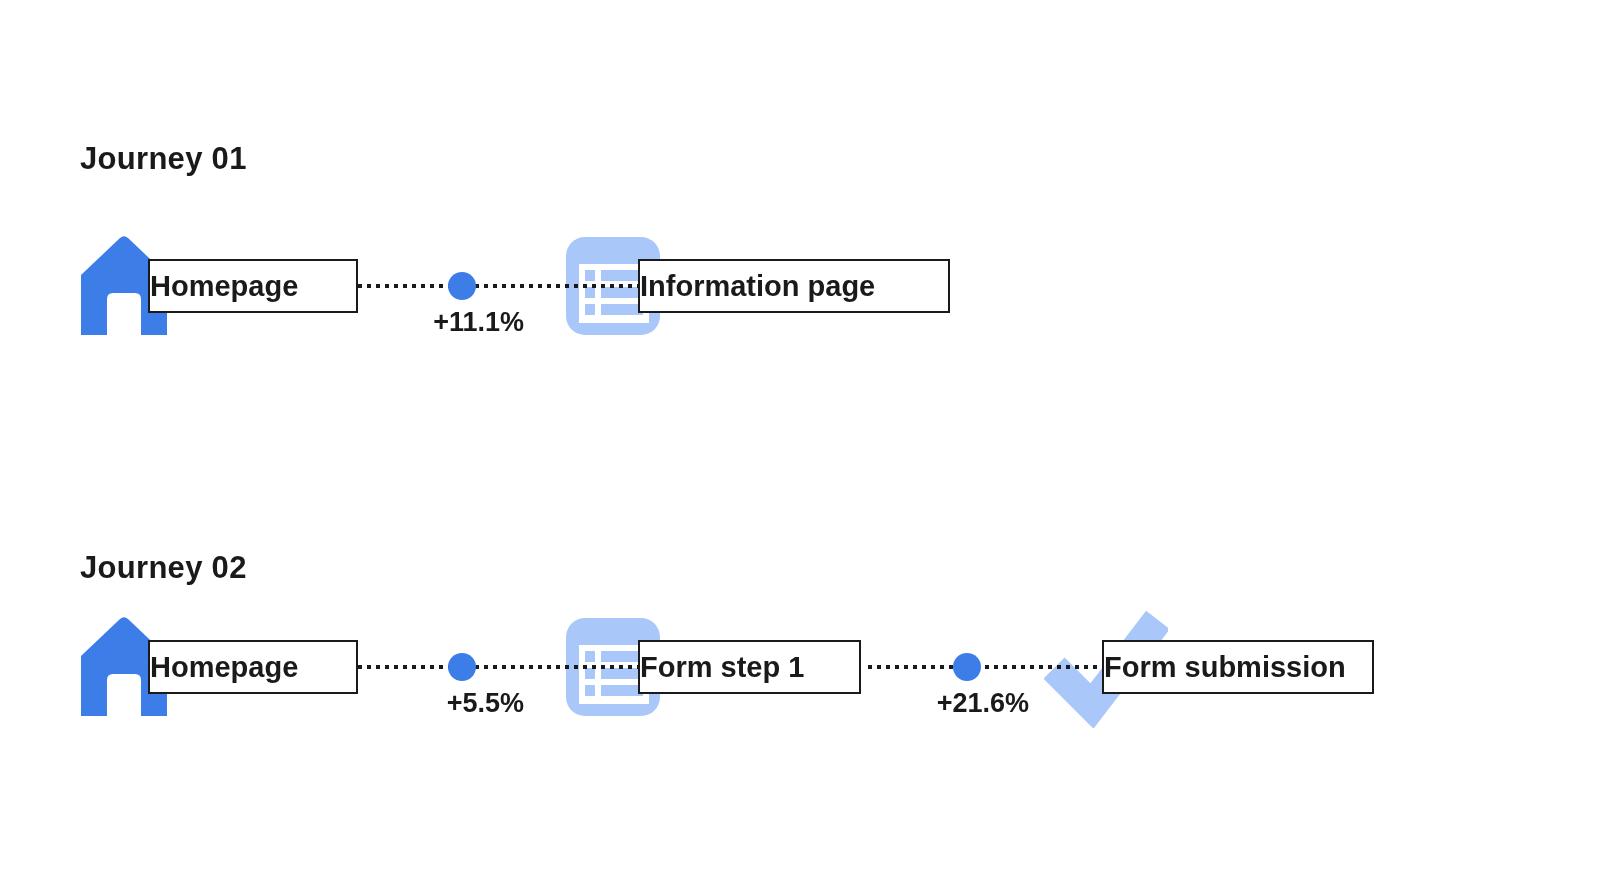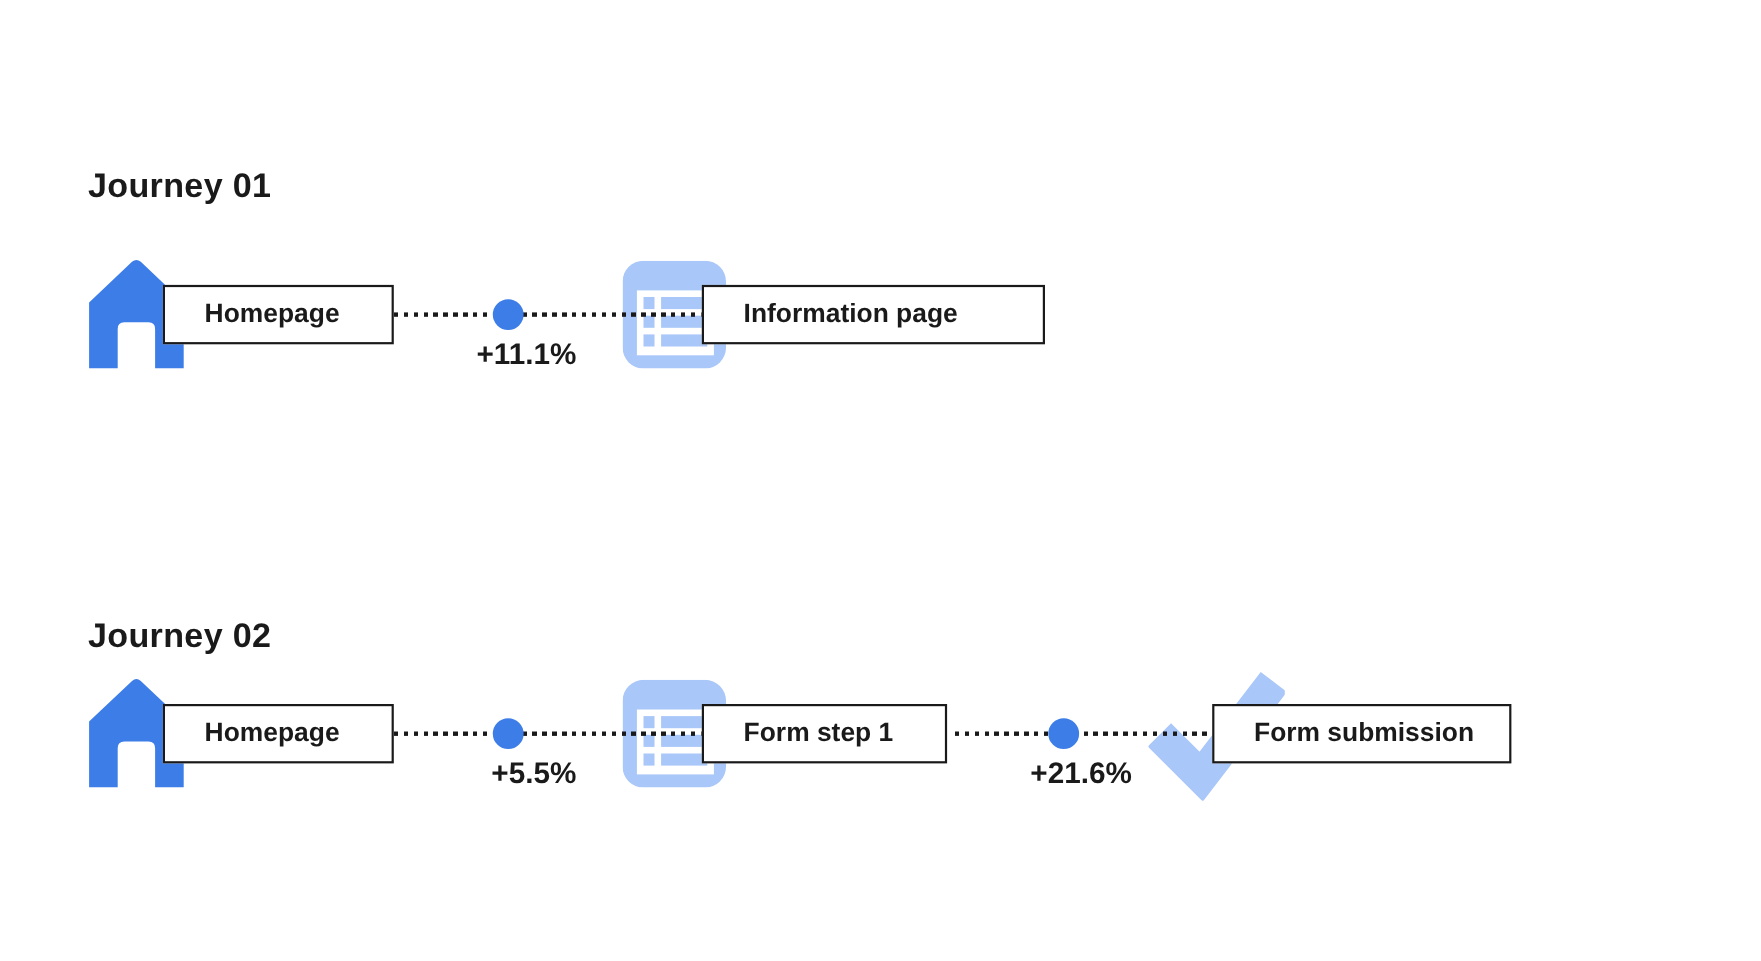--- a/index.html
+++ b/index.html
@@ -20,7 +20,7 @@
   .jtitle{
     position:absolute;left:80px;
     font-size:31px;font-weight:bold;letter-spacing:.3px;
-    color:var(--ink);white-space:nowrap;margin-top:10px;
+    color:var(--ink);white-space:nowrap;
   }
   .jtitle.t1{top:141px;}
   .jtitle.t2{top:550px;}

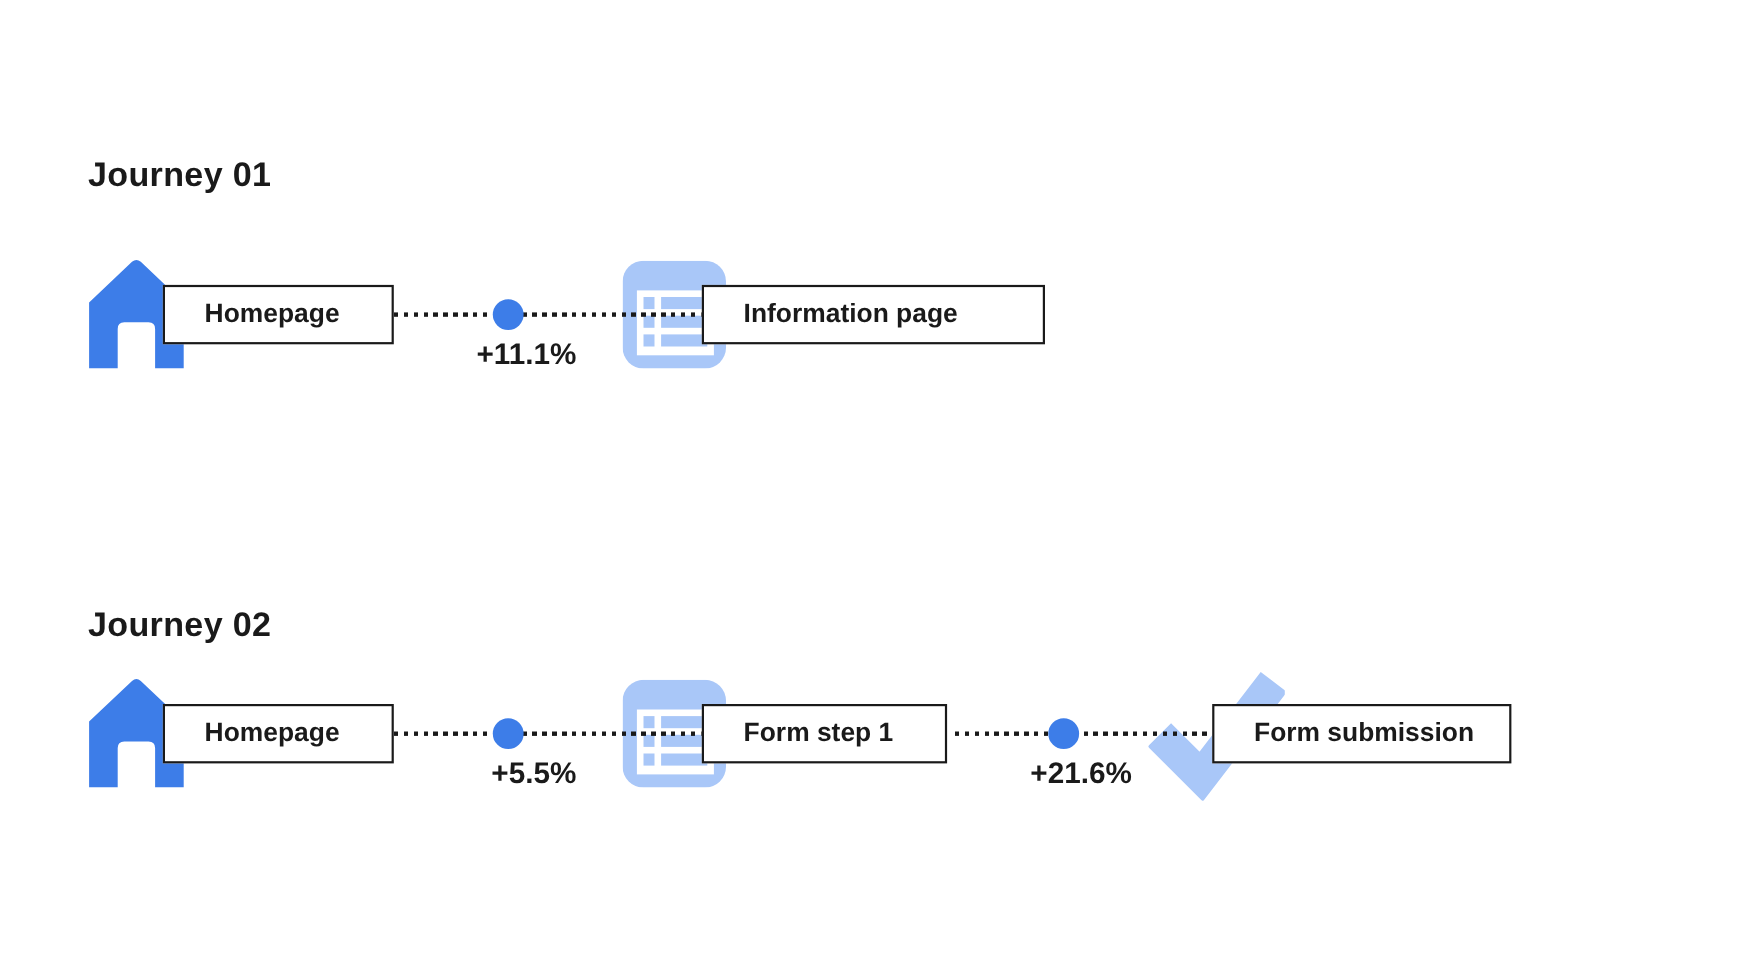--- a/index.html
+++ b/index.html
@@ -29,8 +29,7 @@
     position:absolute;height:54px;box-sizing:border-box;
     background:#ffffff;border:2.5px solid var(--ink);
     display:flex;align-items:center;
-    padding-left:36px;
-    font-size:24px;font-weight:bold;white-space:nowrap;
+    font-size:29px;font-weight:bold;white-space:nowrap;
     z-index:3;
   }
   .b-hp1 {left:148px;top:259px;width:210px;}

